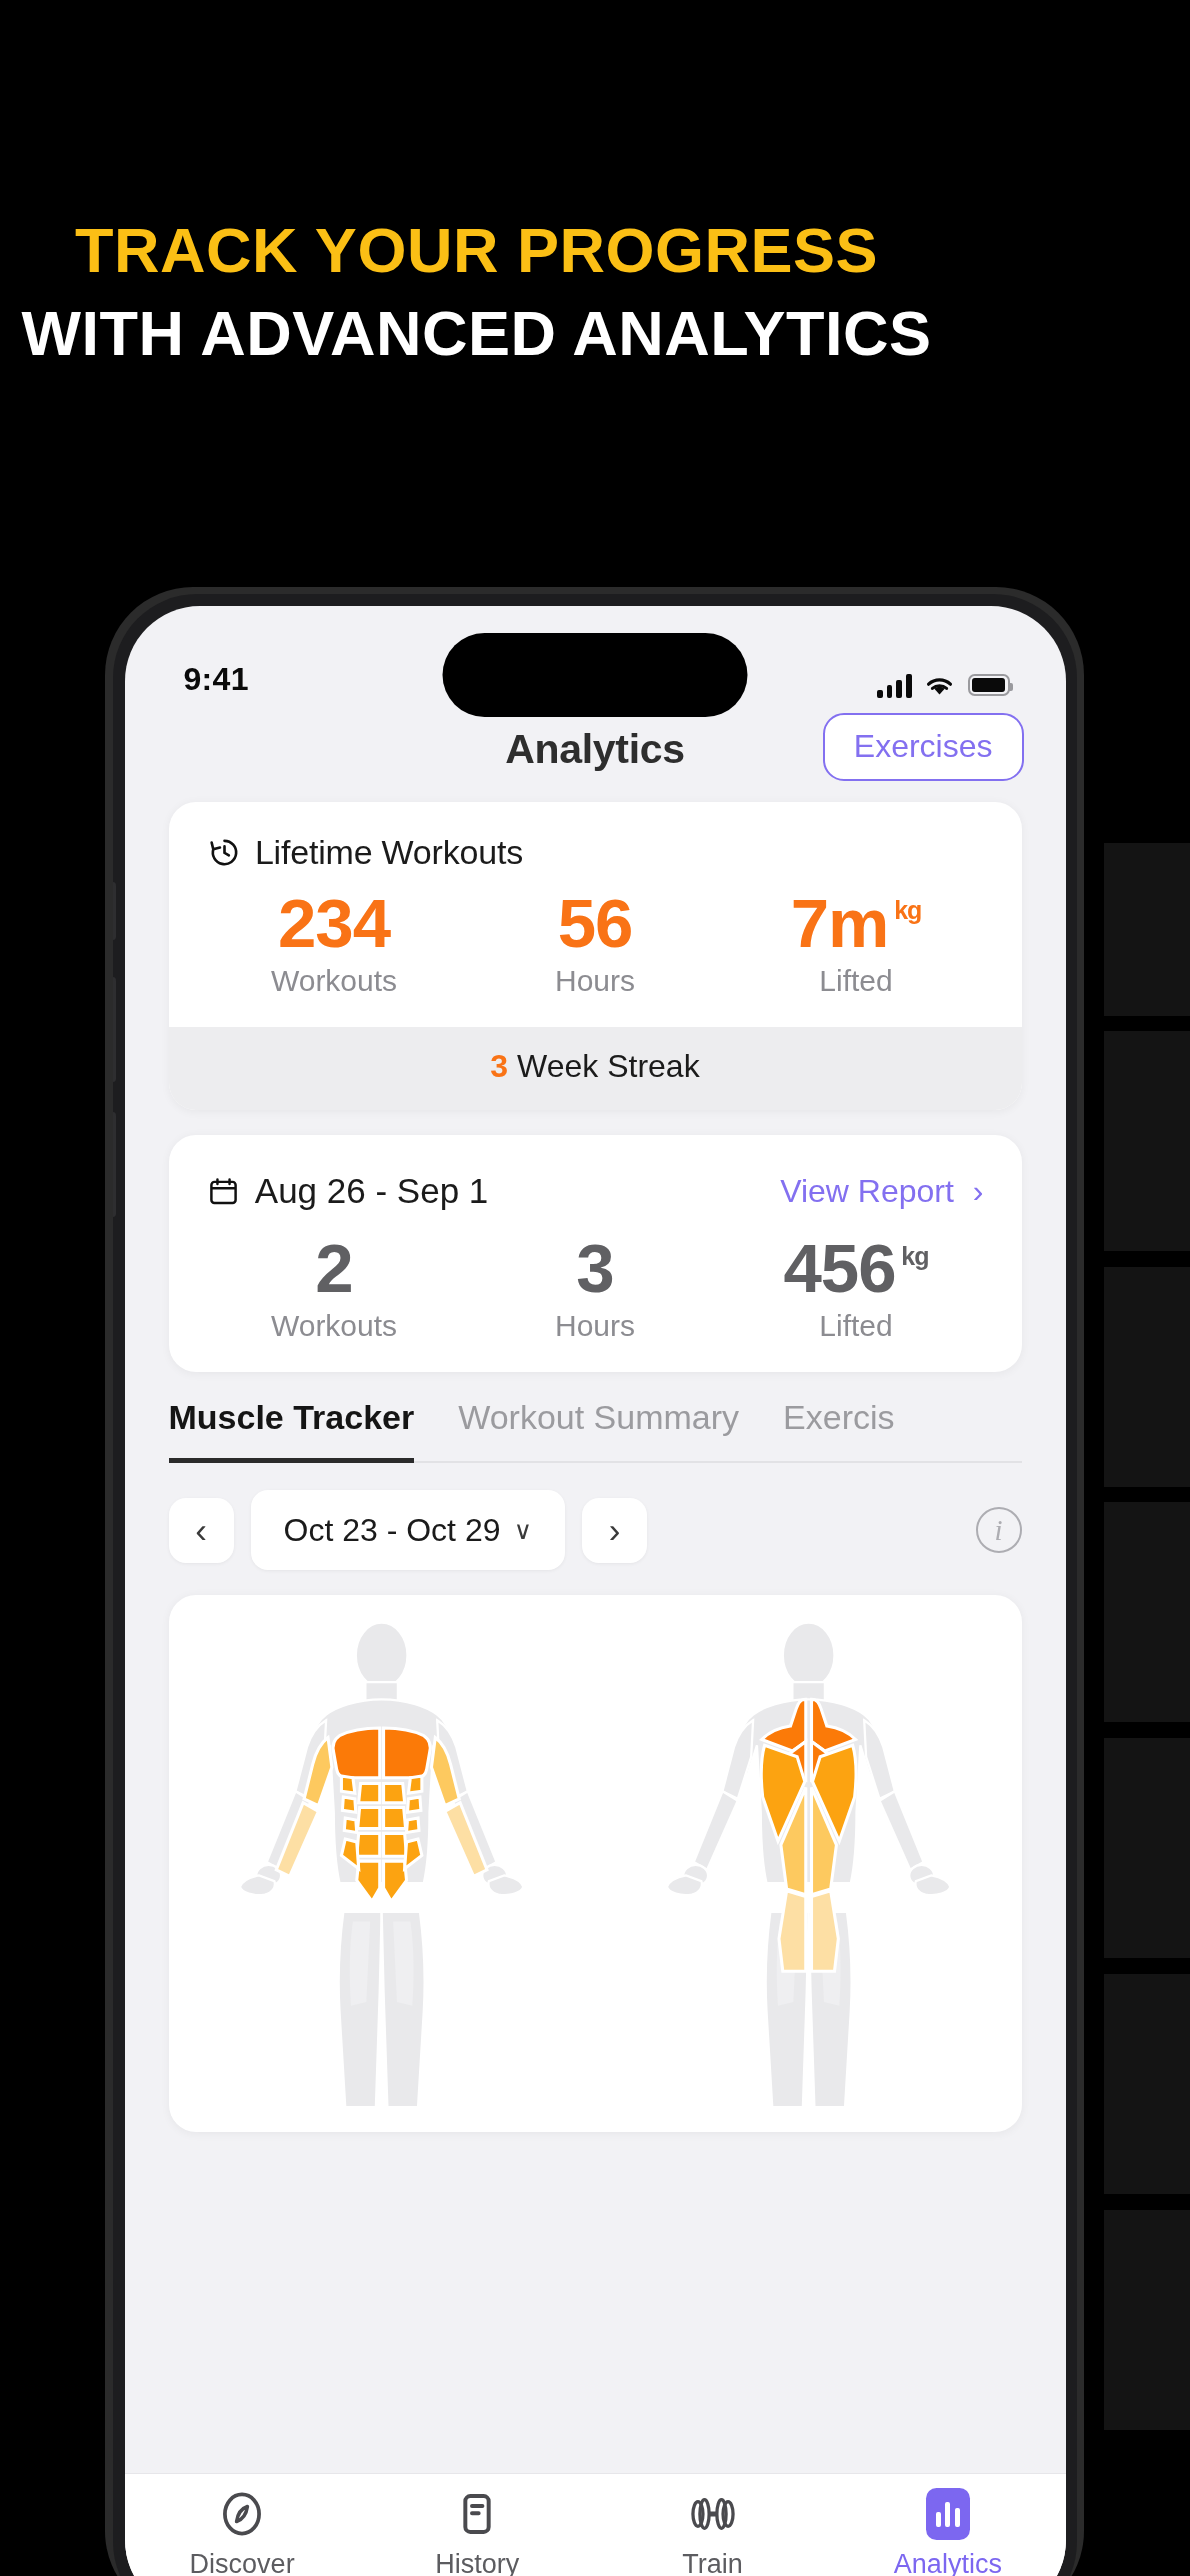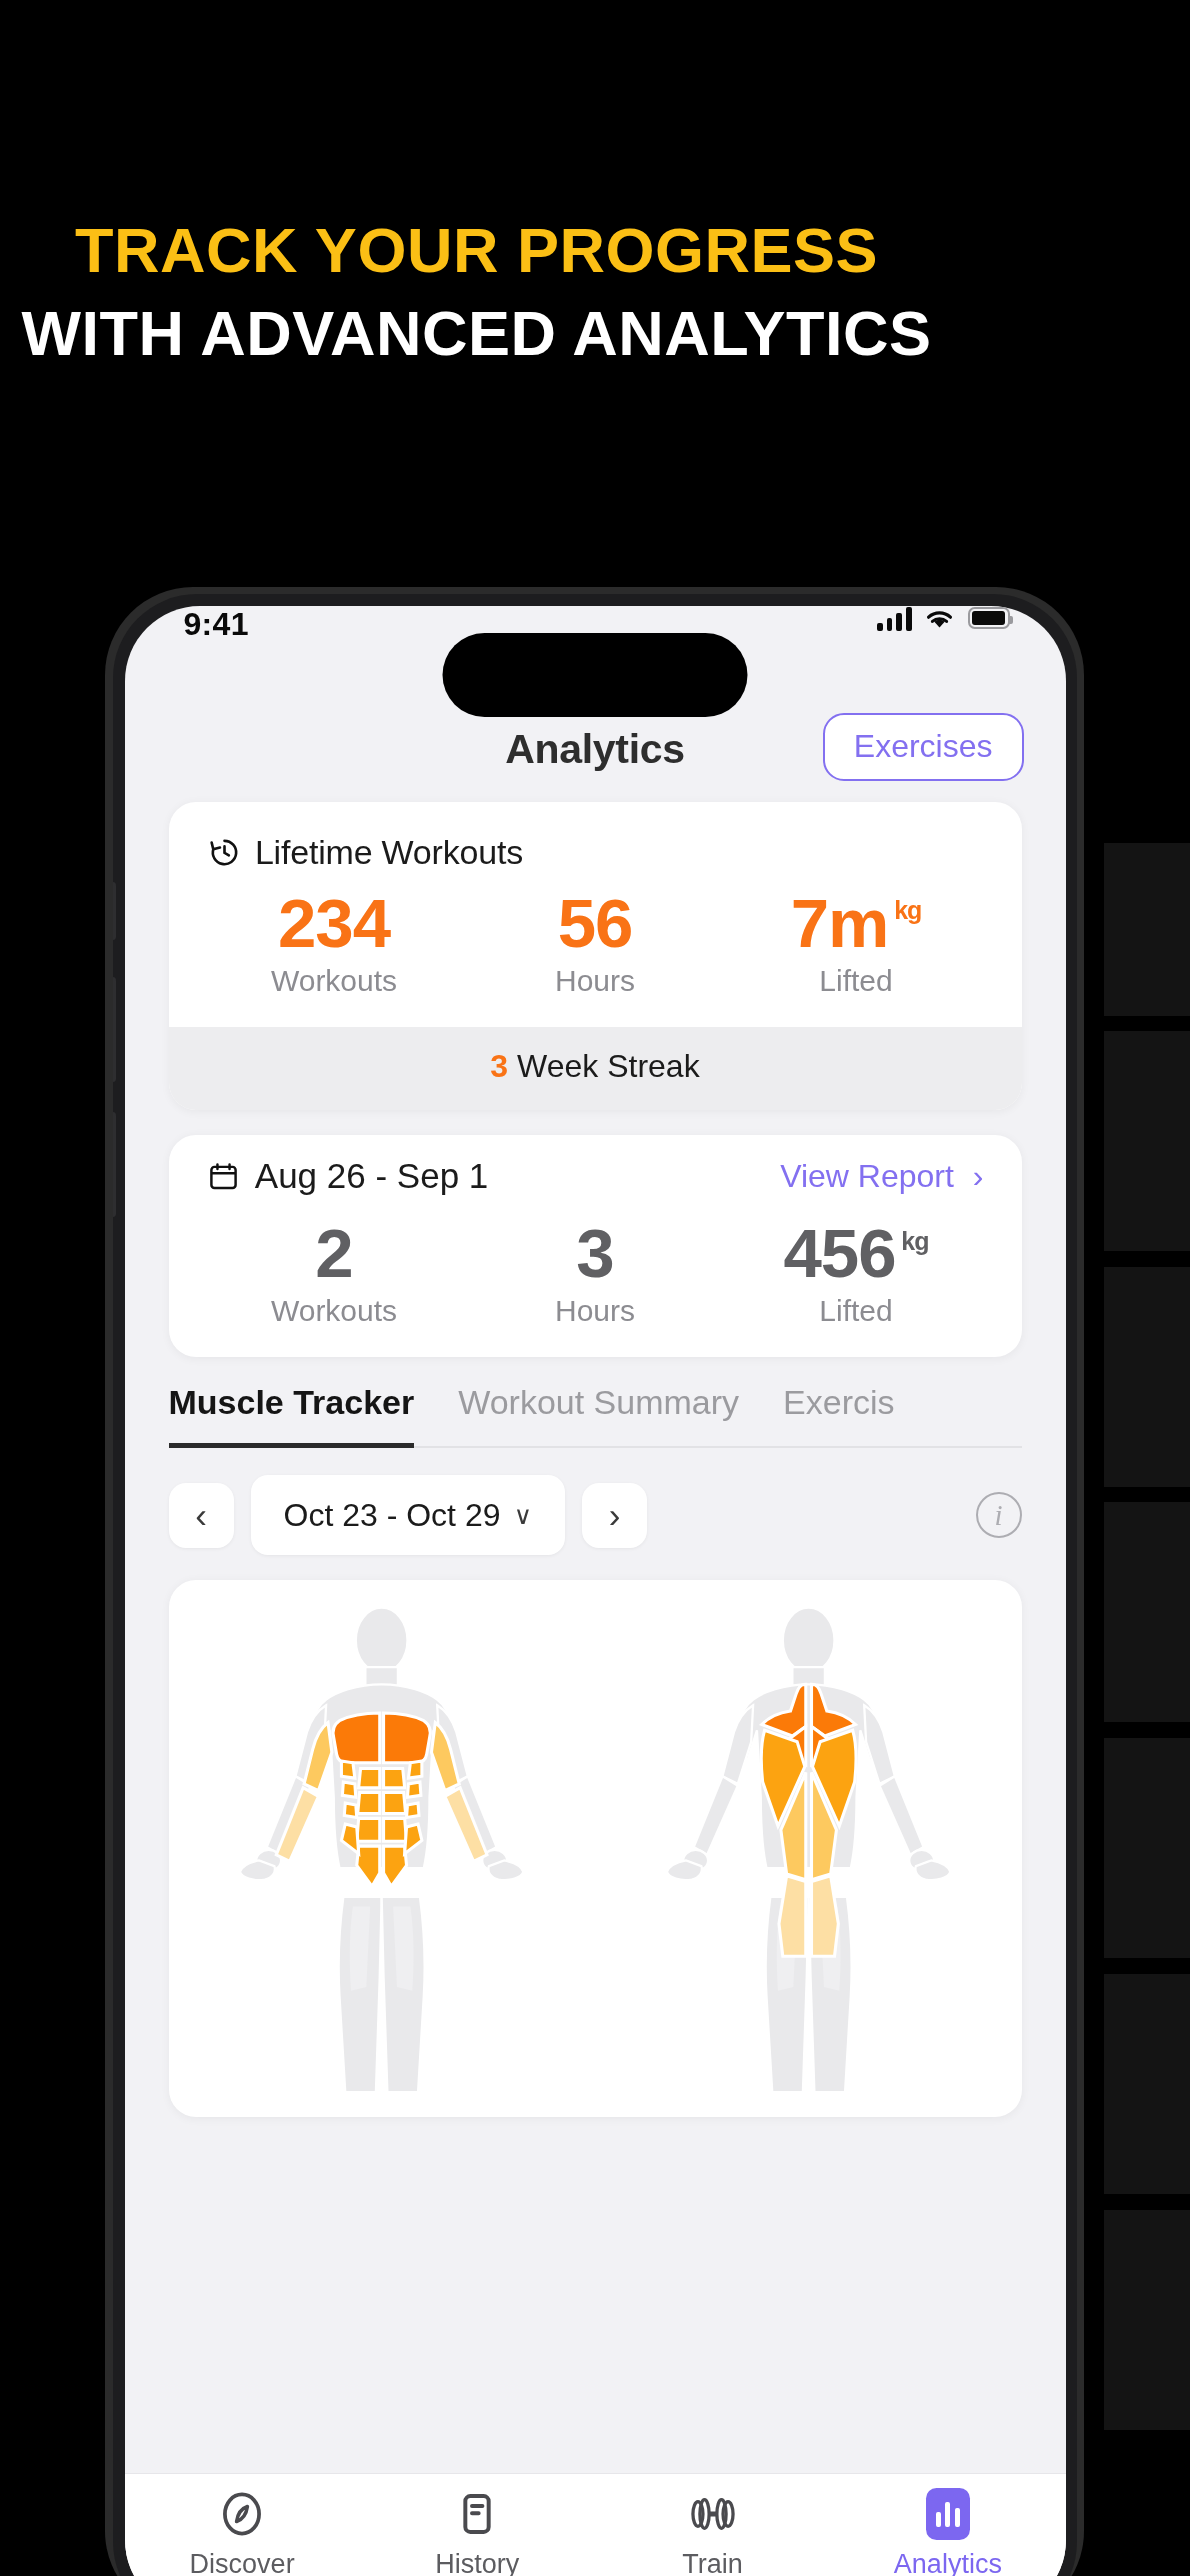--- a/index.html
+++ b/index.html
@@ -56,7 +56,7 @@
   
   .statusbar {
     position:relative; height:92px;
-    display:flex; align-items:flex-start;
+    display:flex; align-items:flex-end;
     padding:0 56px 0 59px;
   }
   .sb-time { font-size:32px; font-weight:600; color:#0a0a0a; letter-spacing:0.3px; }

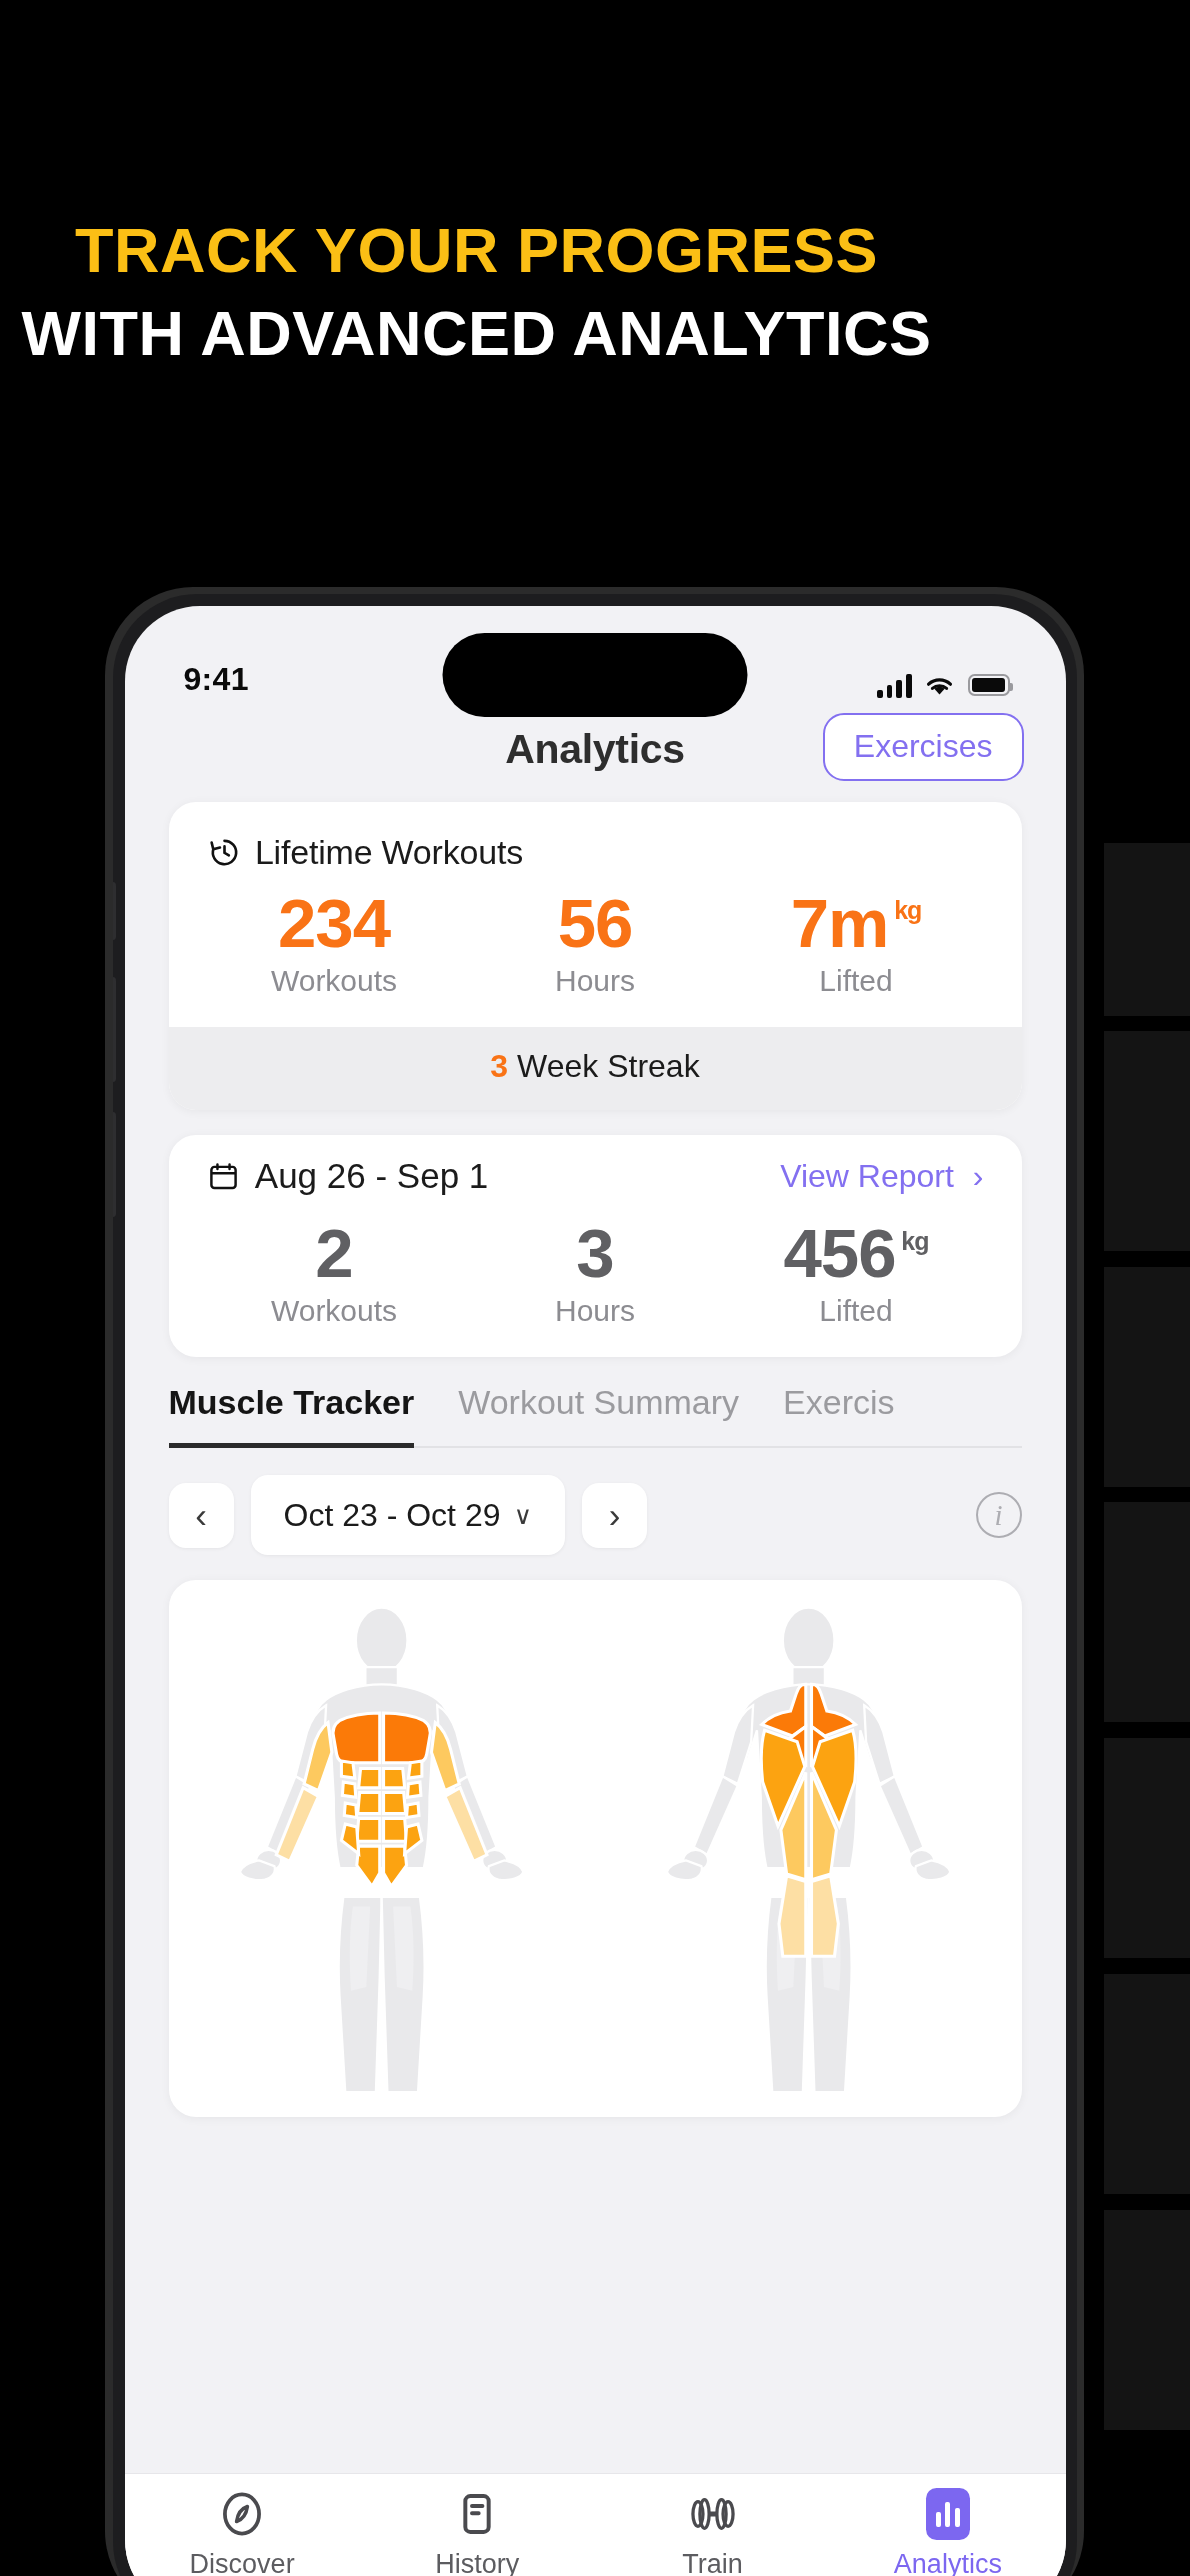--- a/index.html
+++ b/index.html
@@ -121,7 +121,7 @@
   .streak b { color:#F97316; font-weight:700; }
 
   .week-head {
-    display:flex; align-items:center; padding:21px 38px 0;
+    display:flex; align-items:center; padding:36px 38px 0;
   }
   .week-head .range { display:flex; align-items:center; gap:15.3px;
     font-size:35px; font-weight:500; color:#1b1b1b; }

